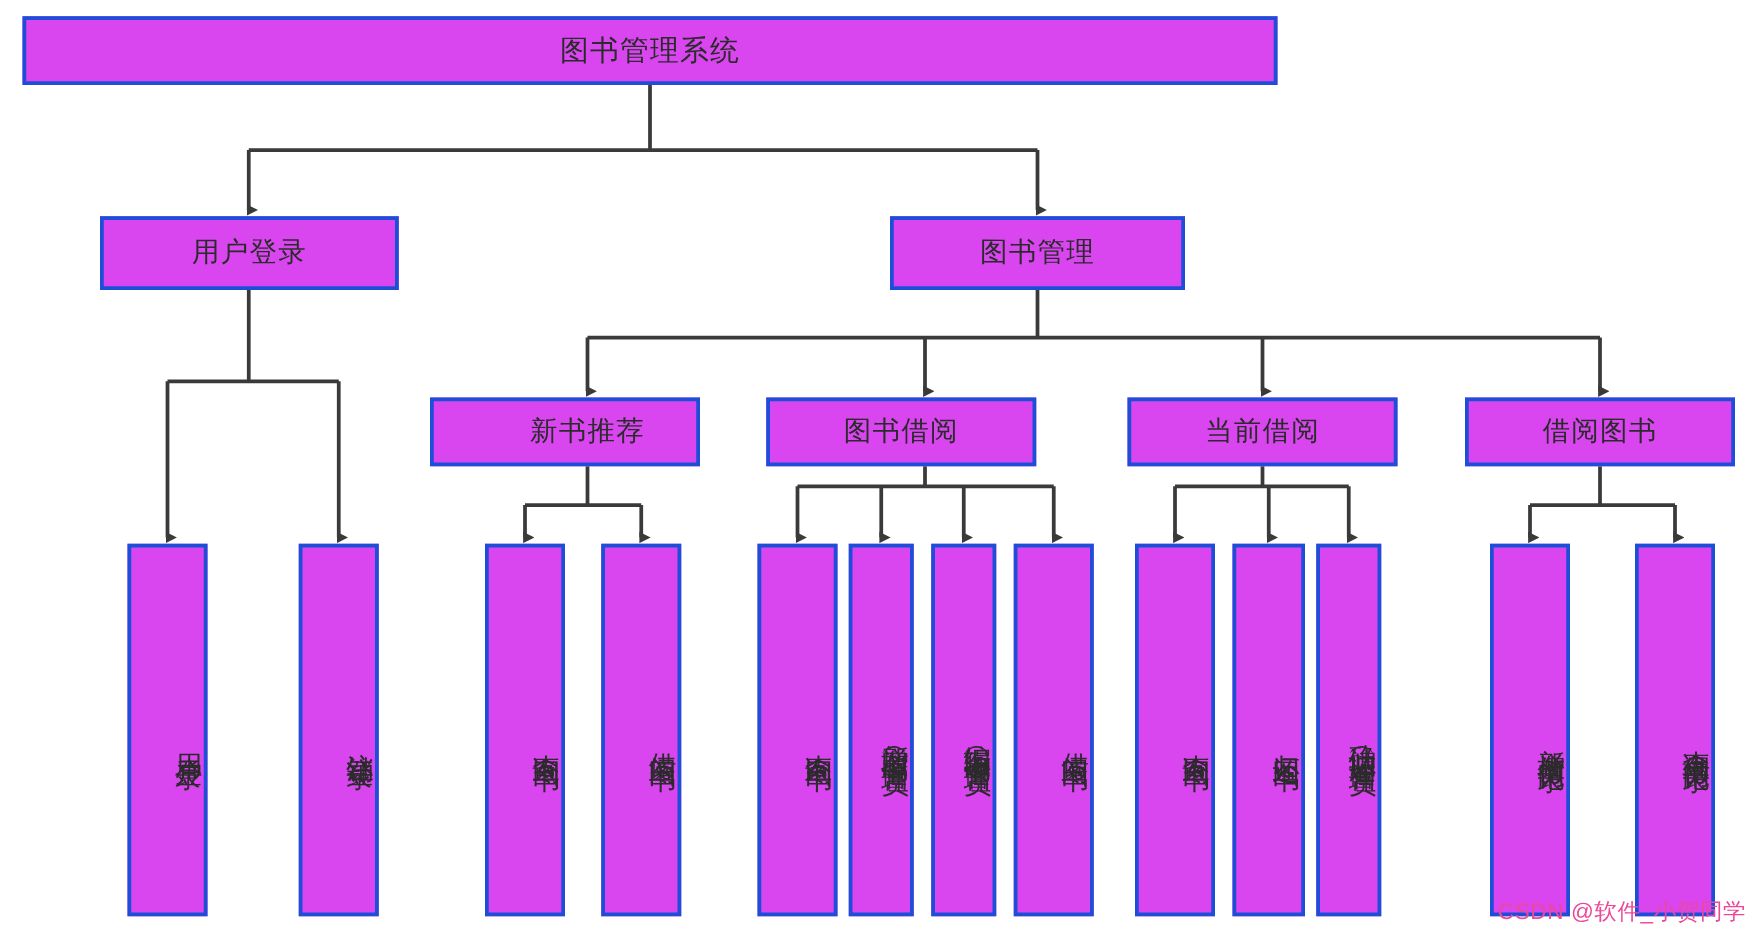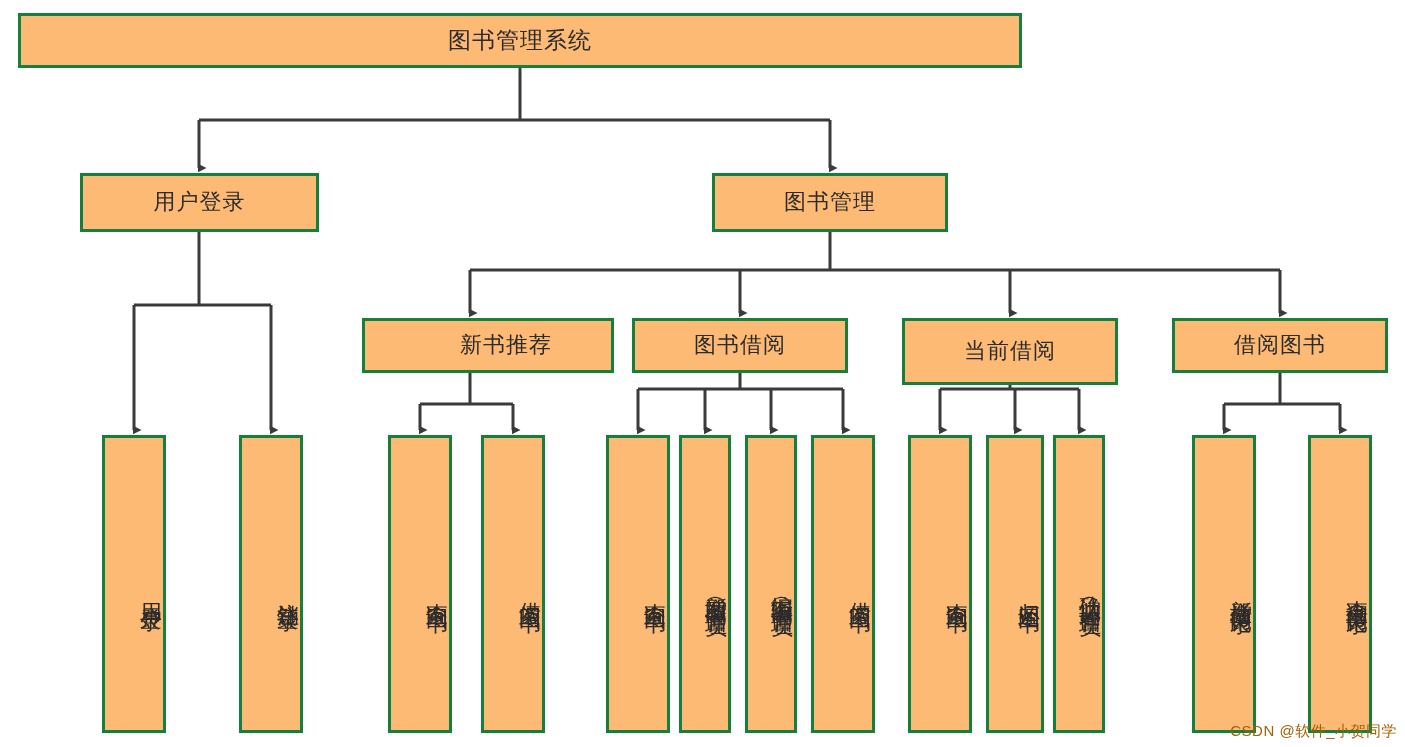--- a/index.html
+++ b/index.html
@@ -28,8 +28,8 @@
   .node {
     position: absolute;
     box-sizing: border-box;
-    border: 3px solid #15803d;
-    background: #fdba74;
+    border: 3px solid #1d4ed8;
+    background: #d946ef;
     display: flex;
     align-items: center;
     justify-content: center;

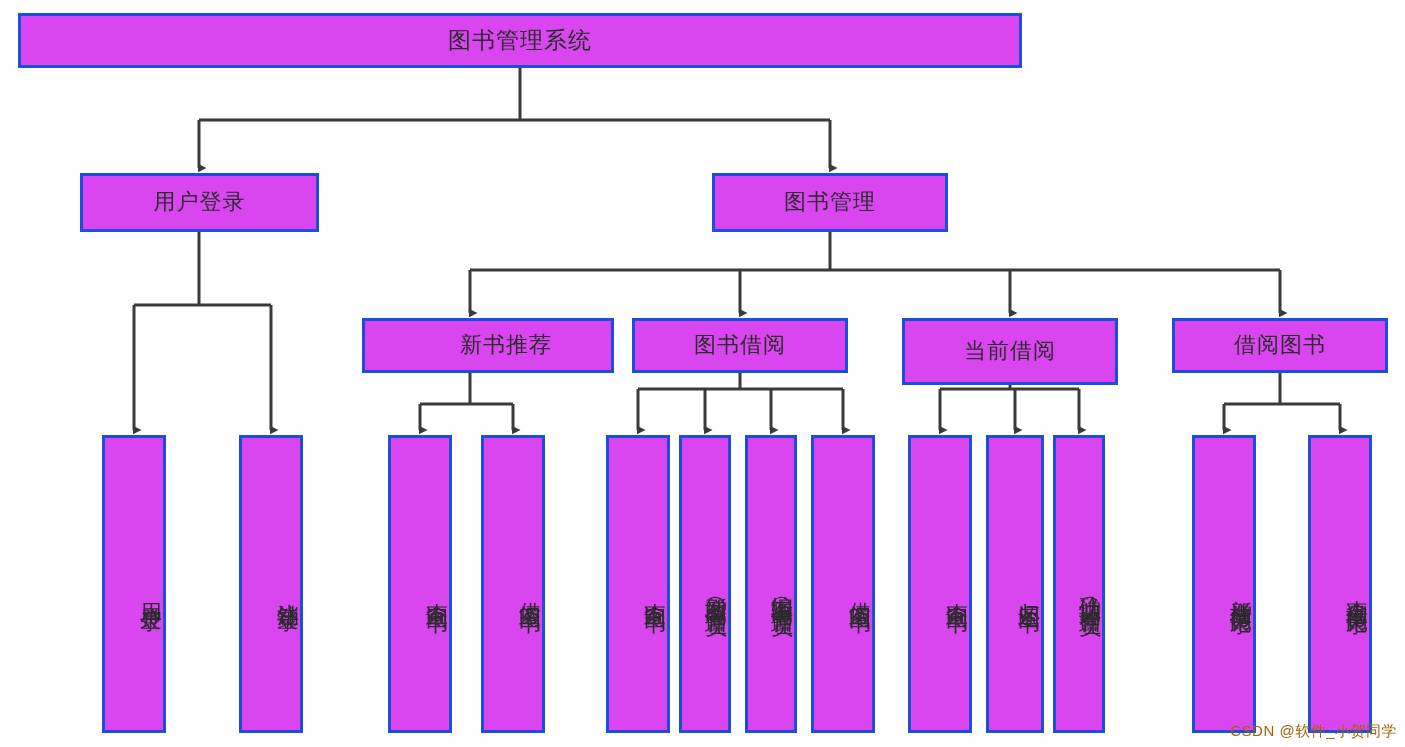--- a/index.html
+++ b/index.html
@@ -133,7 +133,7 @@
   <div class="node horiz" id="node-user-login" style="left: 80px; top: 173px; width: 239px; height: 59px;">用户登录</div>
   <div class="node horiz" id="node-book-manage" style="left: 712px; top: 173px; width: 236px; height: 59px; font-family: Liberation Serif, serif;">图书管理</div>
 
-  <div class="node horiz" id="node-new-book-recommend" style="left: 362px; top: 318px; width: 252px; height: 55px; padding-left: 36px;">新书推荐</div>
+  <div class="node horiz" id="node-new-book-recommend" style="left: 344px; top: 318px; width: 216px; height: 55px; padding-left: 36px;">新书推荐</div>
   <div class="node horiz" id="node-book-borrow" style="left: 632px; top: 318px; width: 216px; height: 55px;">图书借阅</div>
   <div class="node horiz" id="node-current-borrow" style="left: 902px; top: 318px; width: 216px; height: 67px;">当前借阅</div>
   <div class="node horiz" id="node-borrow-record" style="left: 1172px; top: 318px; width: 216px; height: 55px;">借阅图书</div>

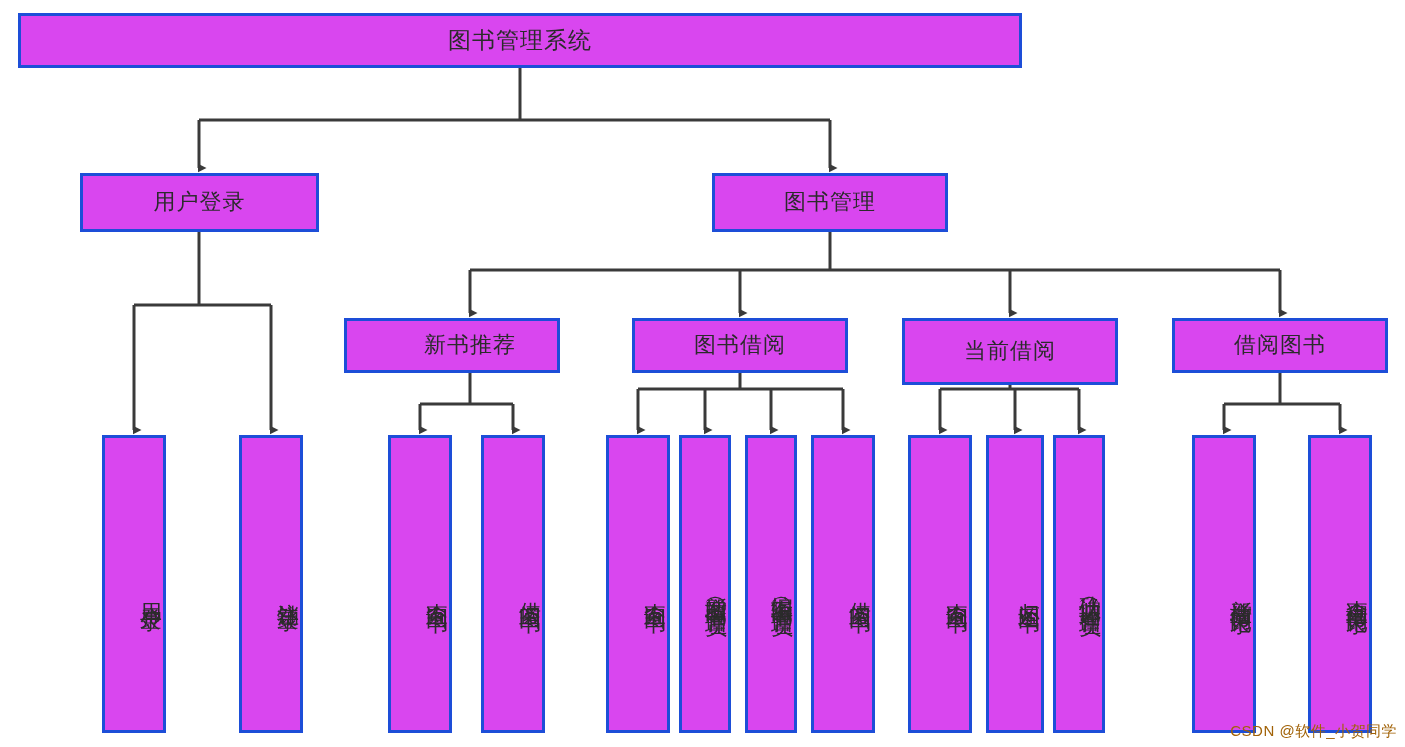--- a/index.html
+++ b/index.html
@@ -134,7 +134,7 @@
   <div class="node horiz" id="node-book-manage" style="left: 712px; top: 173px; width: 236px; height: 59px; font-family: Liberation Serif, serif;">图书管理</div>
 
   <div class="node horiz" id="node-new-book-recommend" style="left: 344px; top: 318px; width: 216px; height: 55px; padding-left: 36px;">新书推荐</div>
-  <div class="node horiz" id="node-book-borrow" style="left: 632px; top: 318px; width: 216px; height: 55px;">图书借阅</div>
+  <div class="node horiz" id="node-book-borrow" style="left: 613px; top: 318px; width: 216px; height: 55px;">图书借阅</div>
   <div class="node horiz" id="node-current-borrow" style="left: 902px; top: 318px; width: 216px; height: 67px;">当前借阅</div>
   <div class="node horiz" id="node-borrow-record" style="left: 1172px; top: 318px; width: 216px; height: 55px;">借阅图书</div>
 

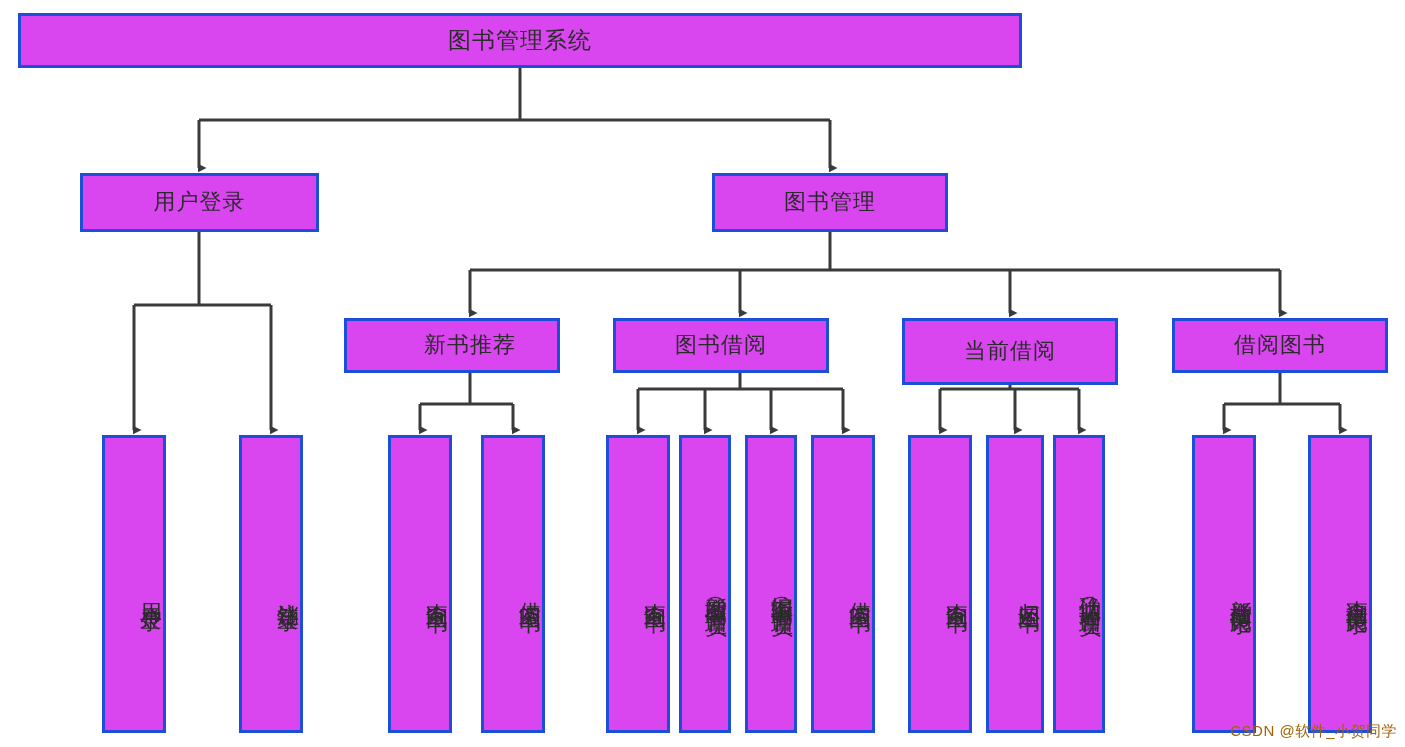--- a/index.html
+++ b/index.html
@@ -135,7 +135,7 @@
 
   <div class="node horiz" id="node-new-book-recommend" style="left: 344px; top: 318px; width: 216px; height: 55px; padding-left: 36px;">新书推荐</div>
   <div class="node horiz" id="node-book-borrow" style="left: 613px; top: 318px; width: 216px; height: 55px;">图书借阅</div>
-  <div class="node horiz" id="node-current-borrow" style="left: 902px; top: 318px; width: 216px; height: 67px;">当前借阅</div>
+  <div class="node horiz" id="node-current-borrow" style="left: 902px; top: 318px; width: 216px; height: 55px;">当前借阅</div>
   <div class="node horiz" id="node-borrow-record" style="left: 1172px; top: 318px; width: 216px; height: 55px;">借阅图书</div>
 
   <div id="leaf-host">

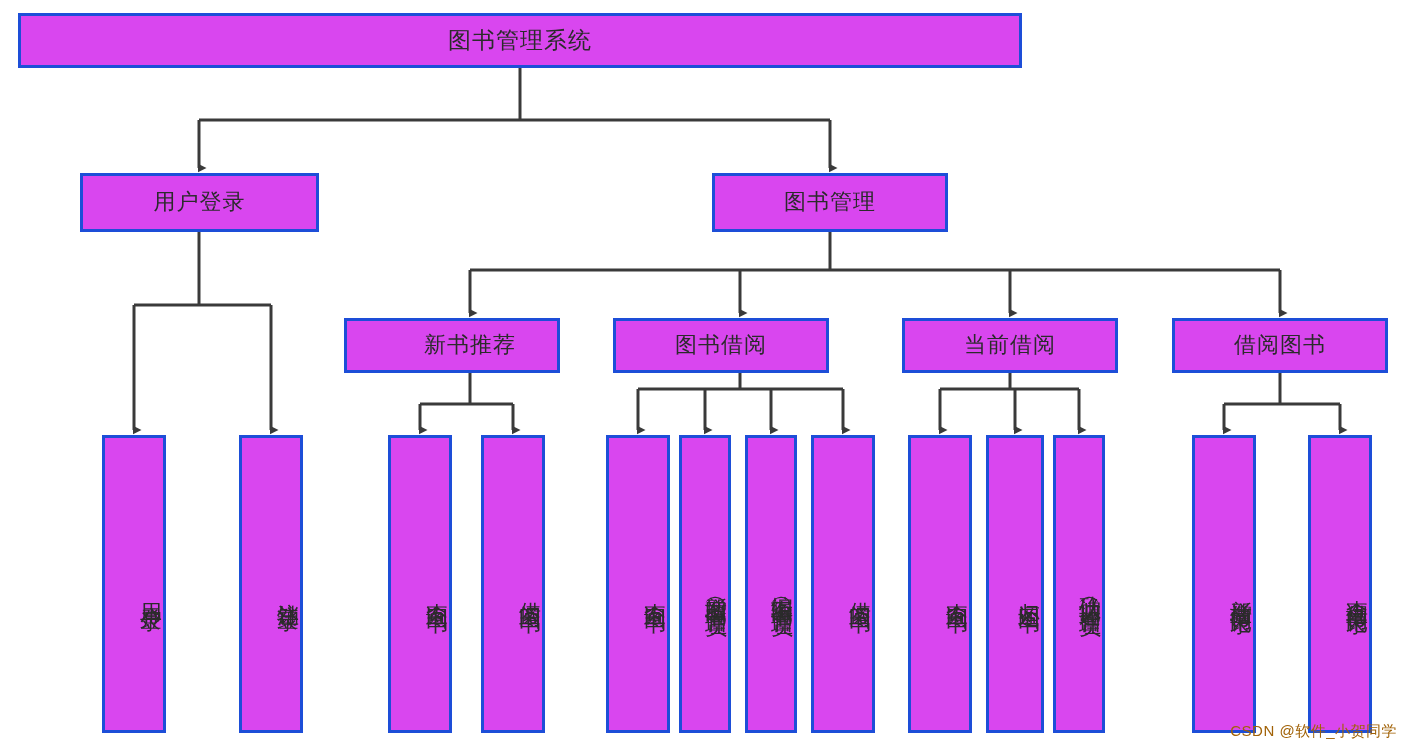--- a/index.html
+++ b/index.html
@@ -63,8 +63,8 @@
     position: absolute;
     right: 8px;
     bottom: 6px;
-    font-size: 15px;
-    color: #a16207;
+    font-size: 18px;
+    color: #ec4899;
     white-space: nowrap;
     letter-spacing: 0.5px;
   }

